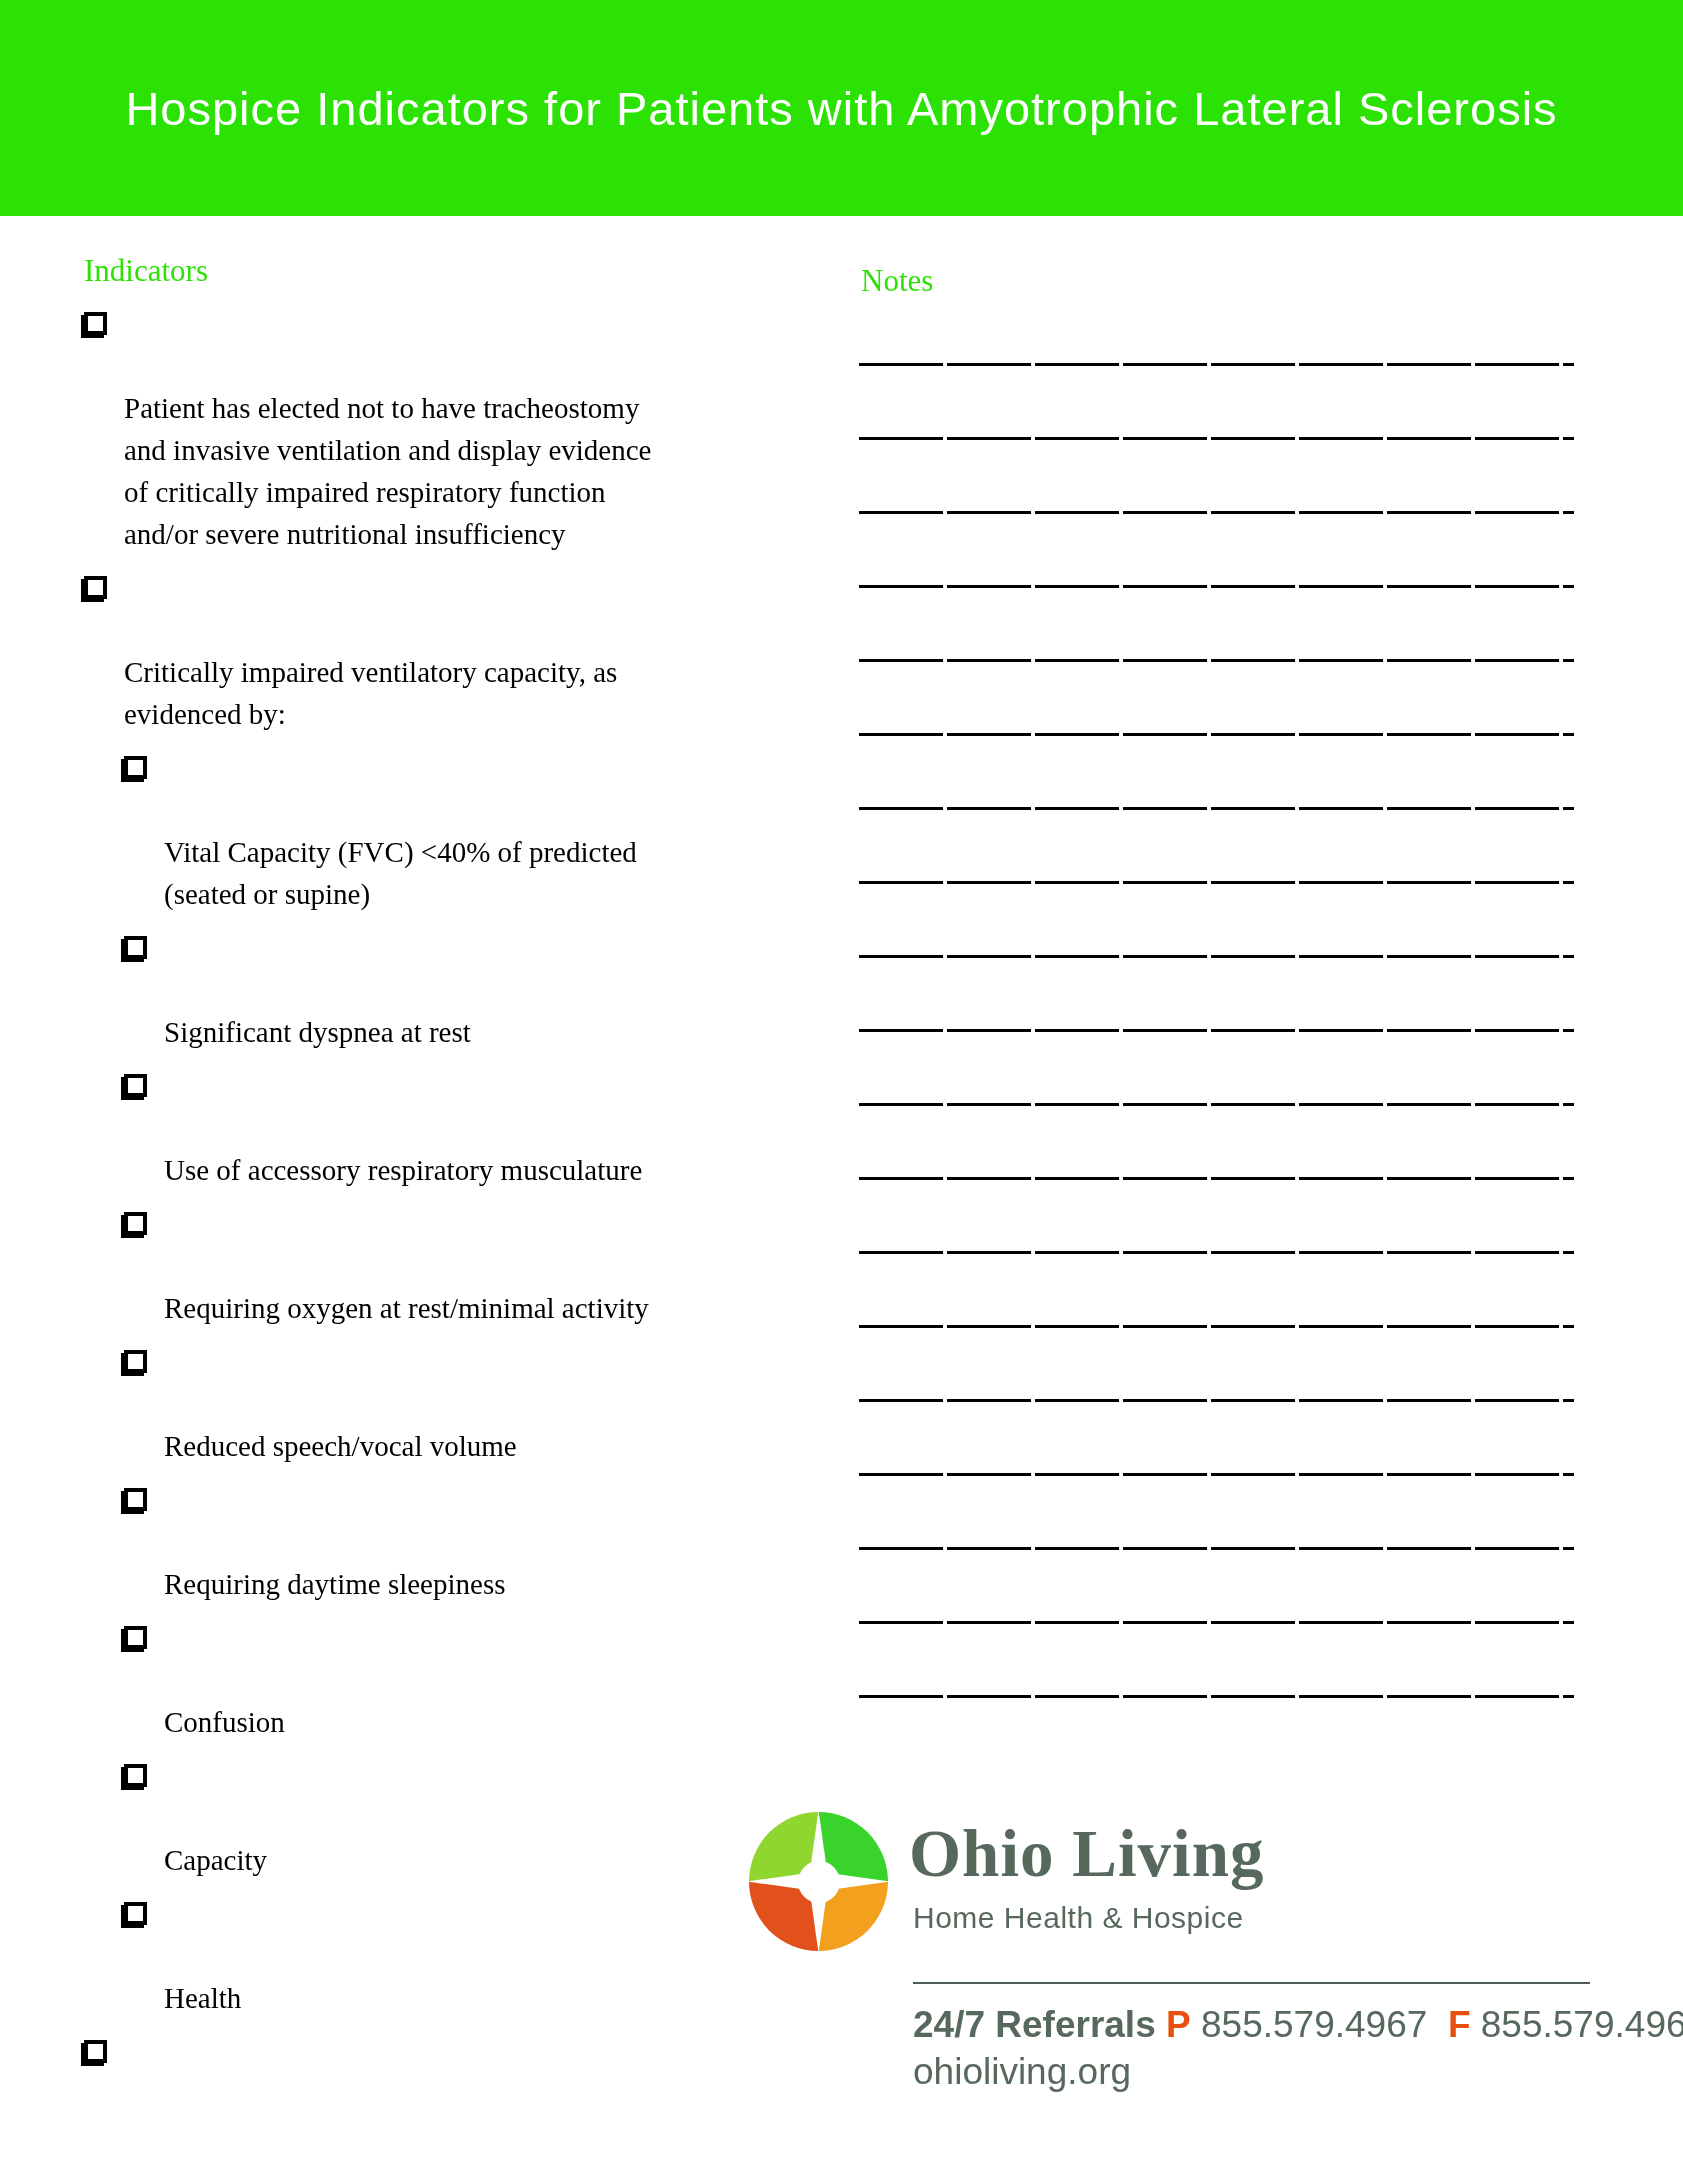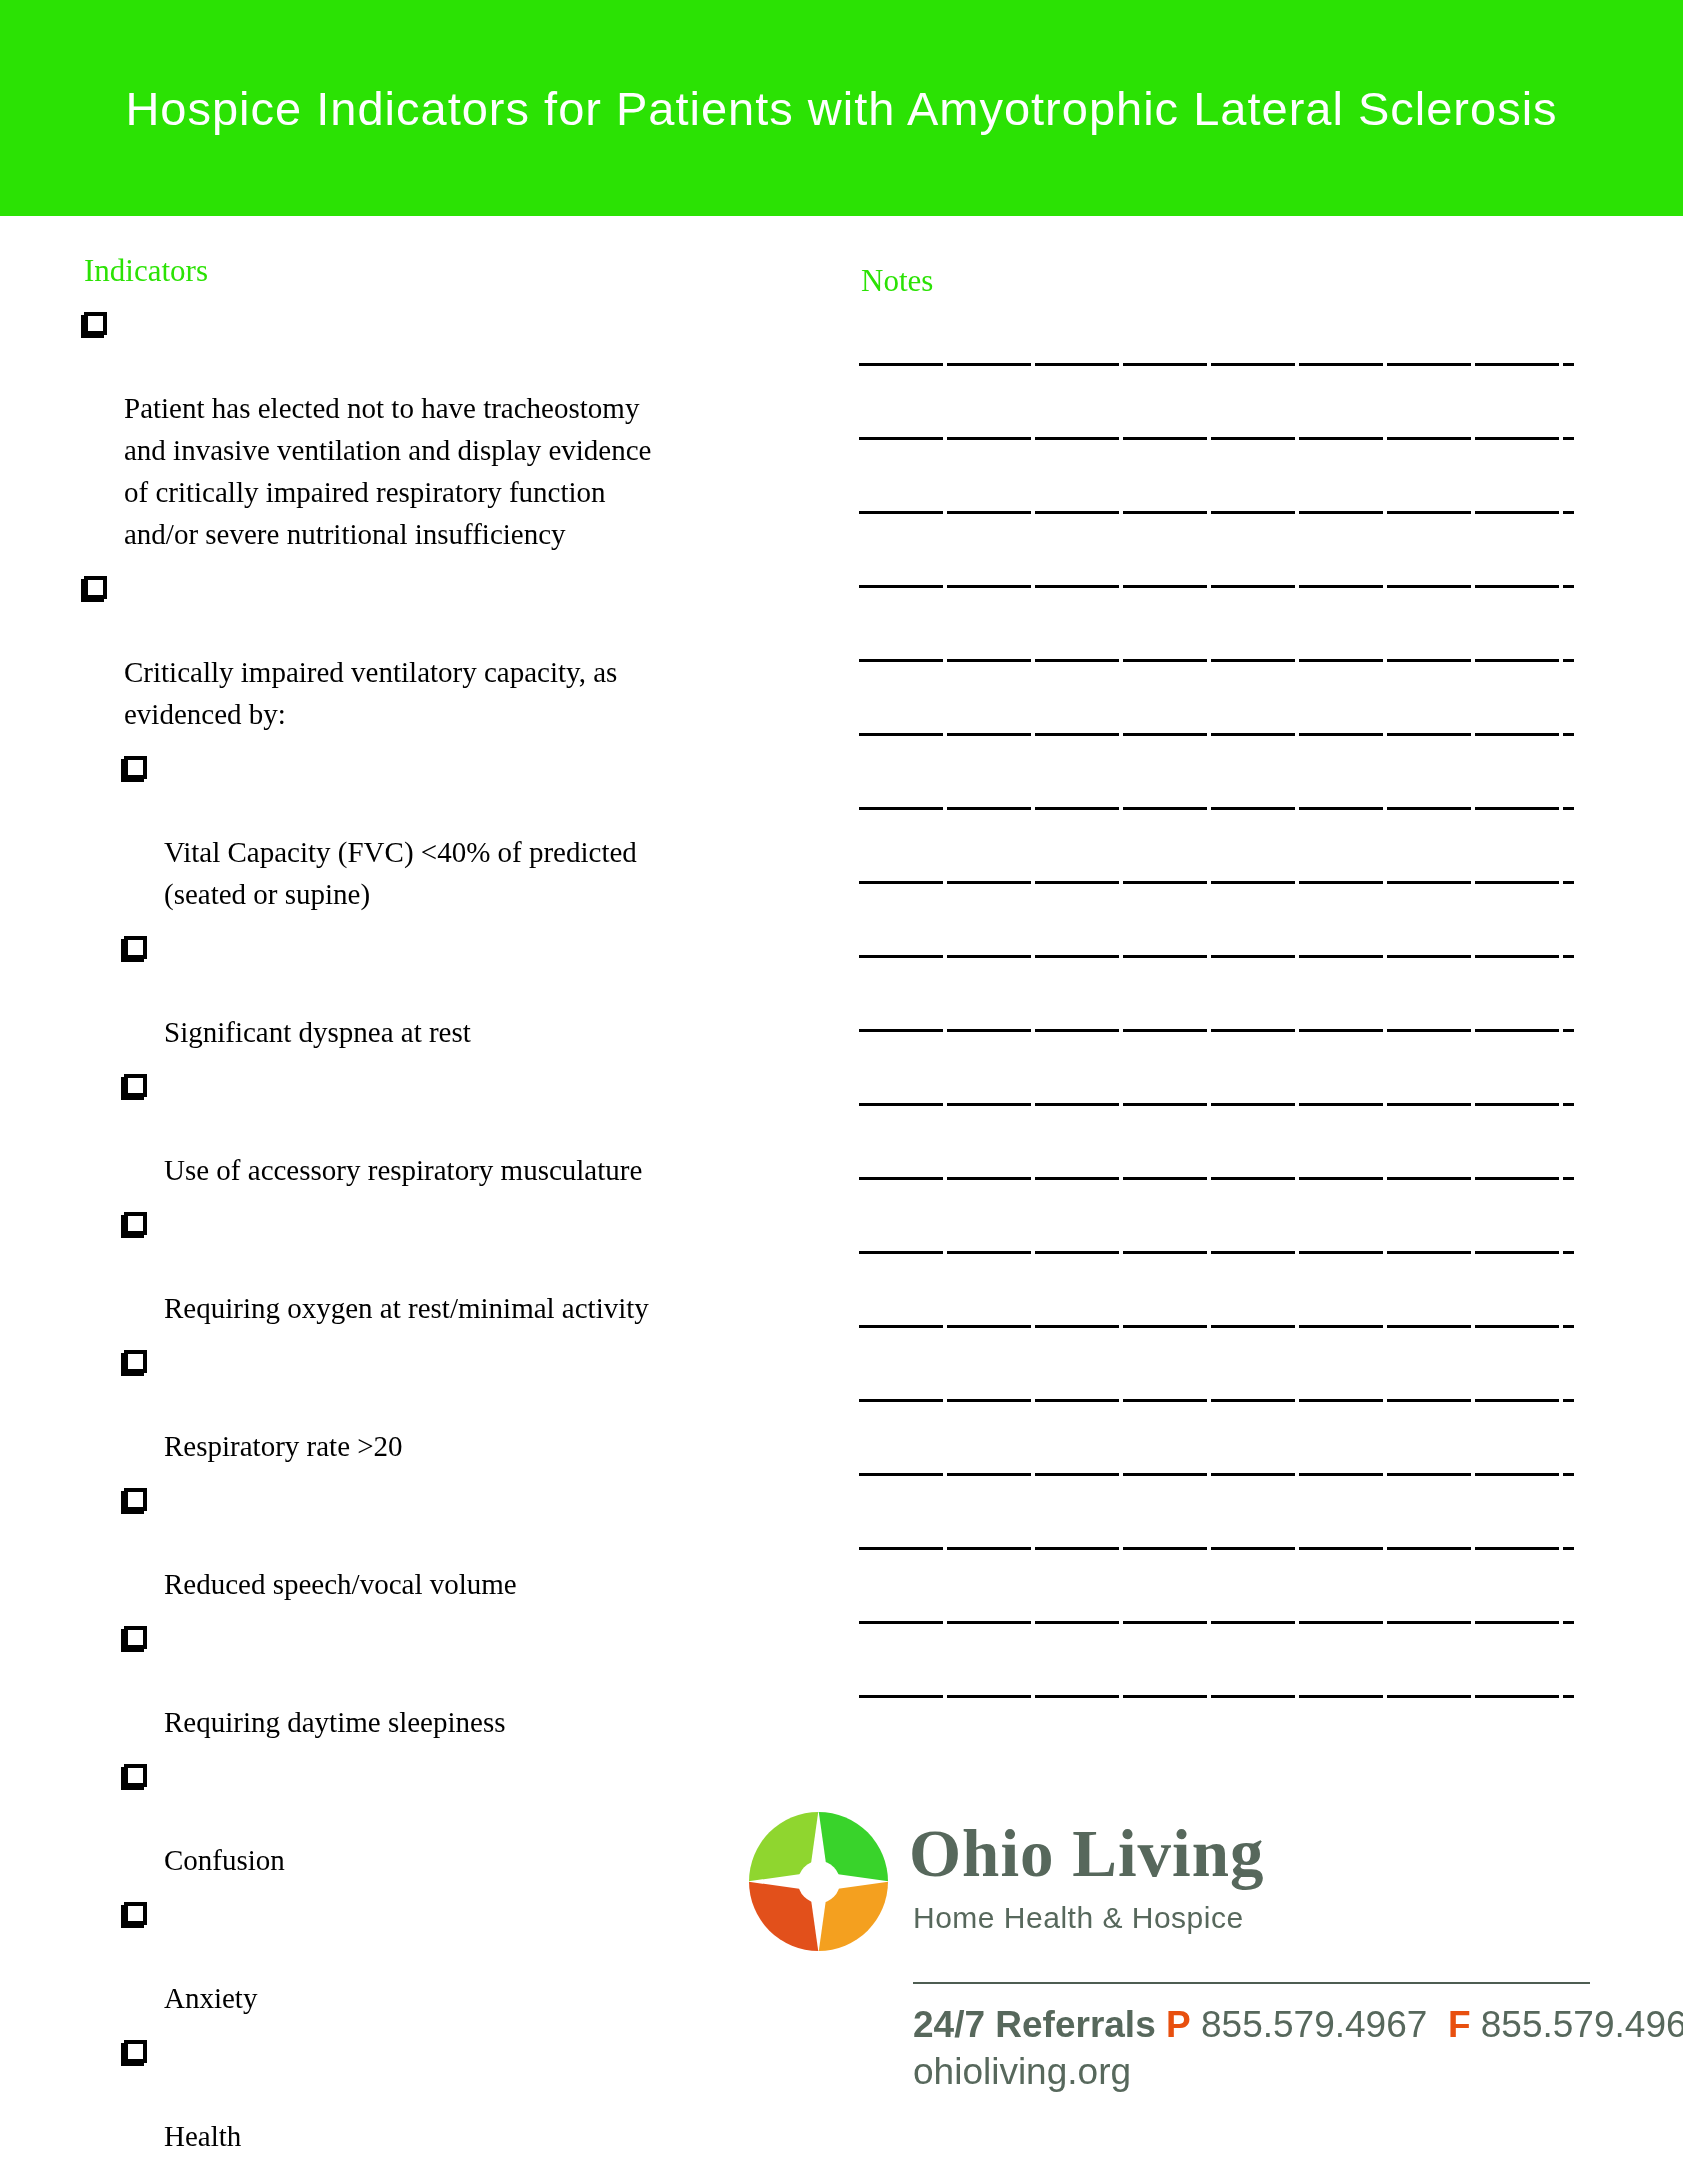--- a/index.html
+++ b/index.html
@@ -154,10 +154,6 @@
   </div>
         <div class="item l2">
     <span class="cbx"></span>
-    <span>Respiratory rate &gt;20</span>
-  </div>
-        <div class="item l2">
-    <span class="cbx"></span>
     <span>Reduced speech/vocal volume</span>
   </div>
         <div class="item l2">

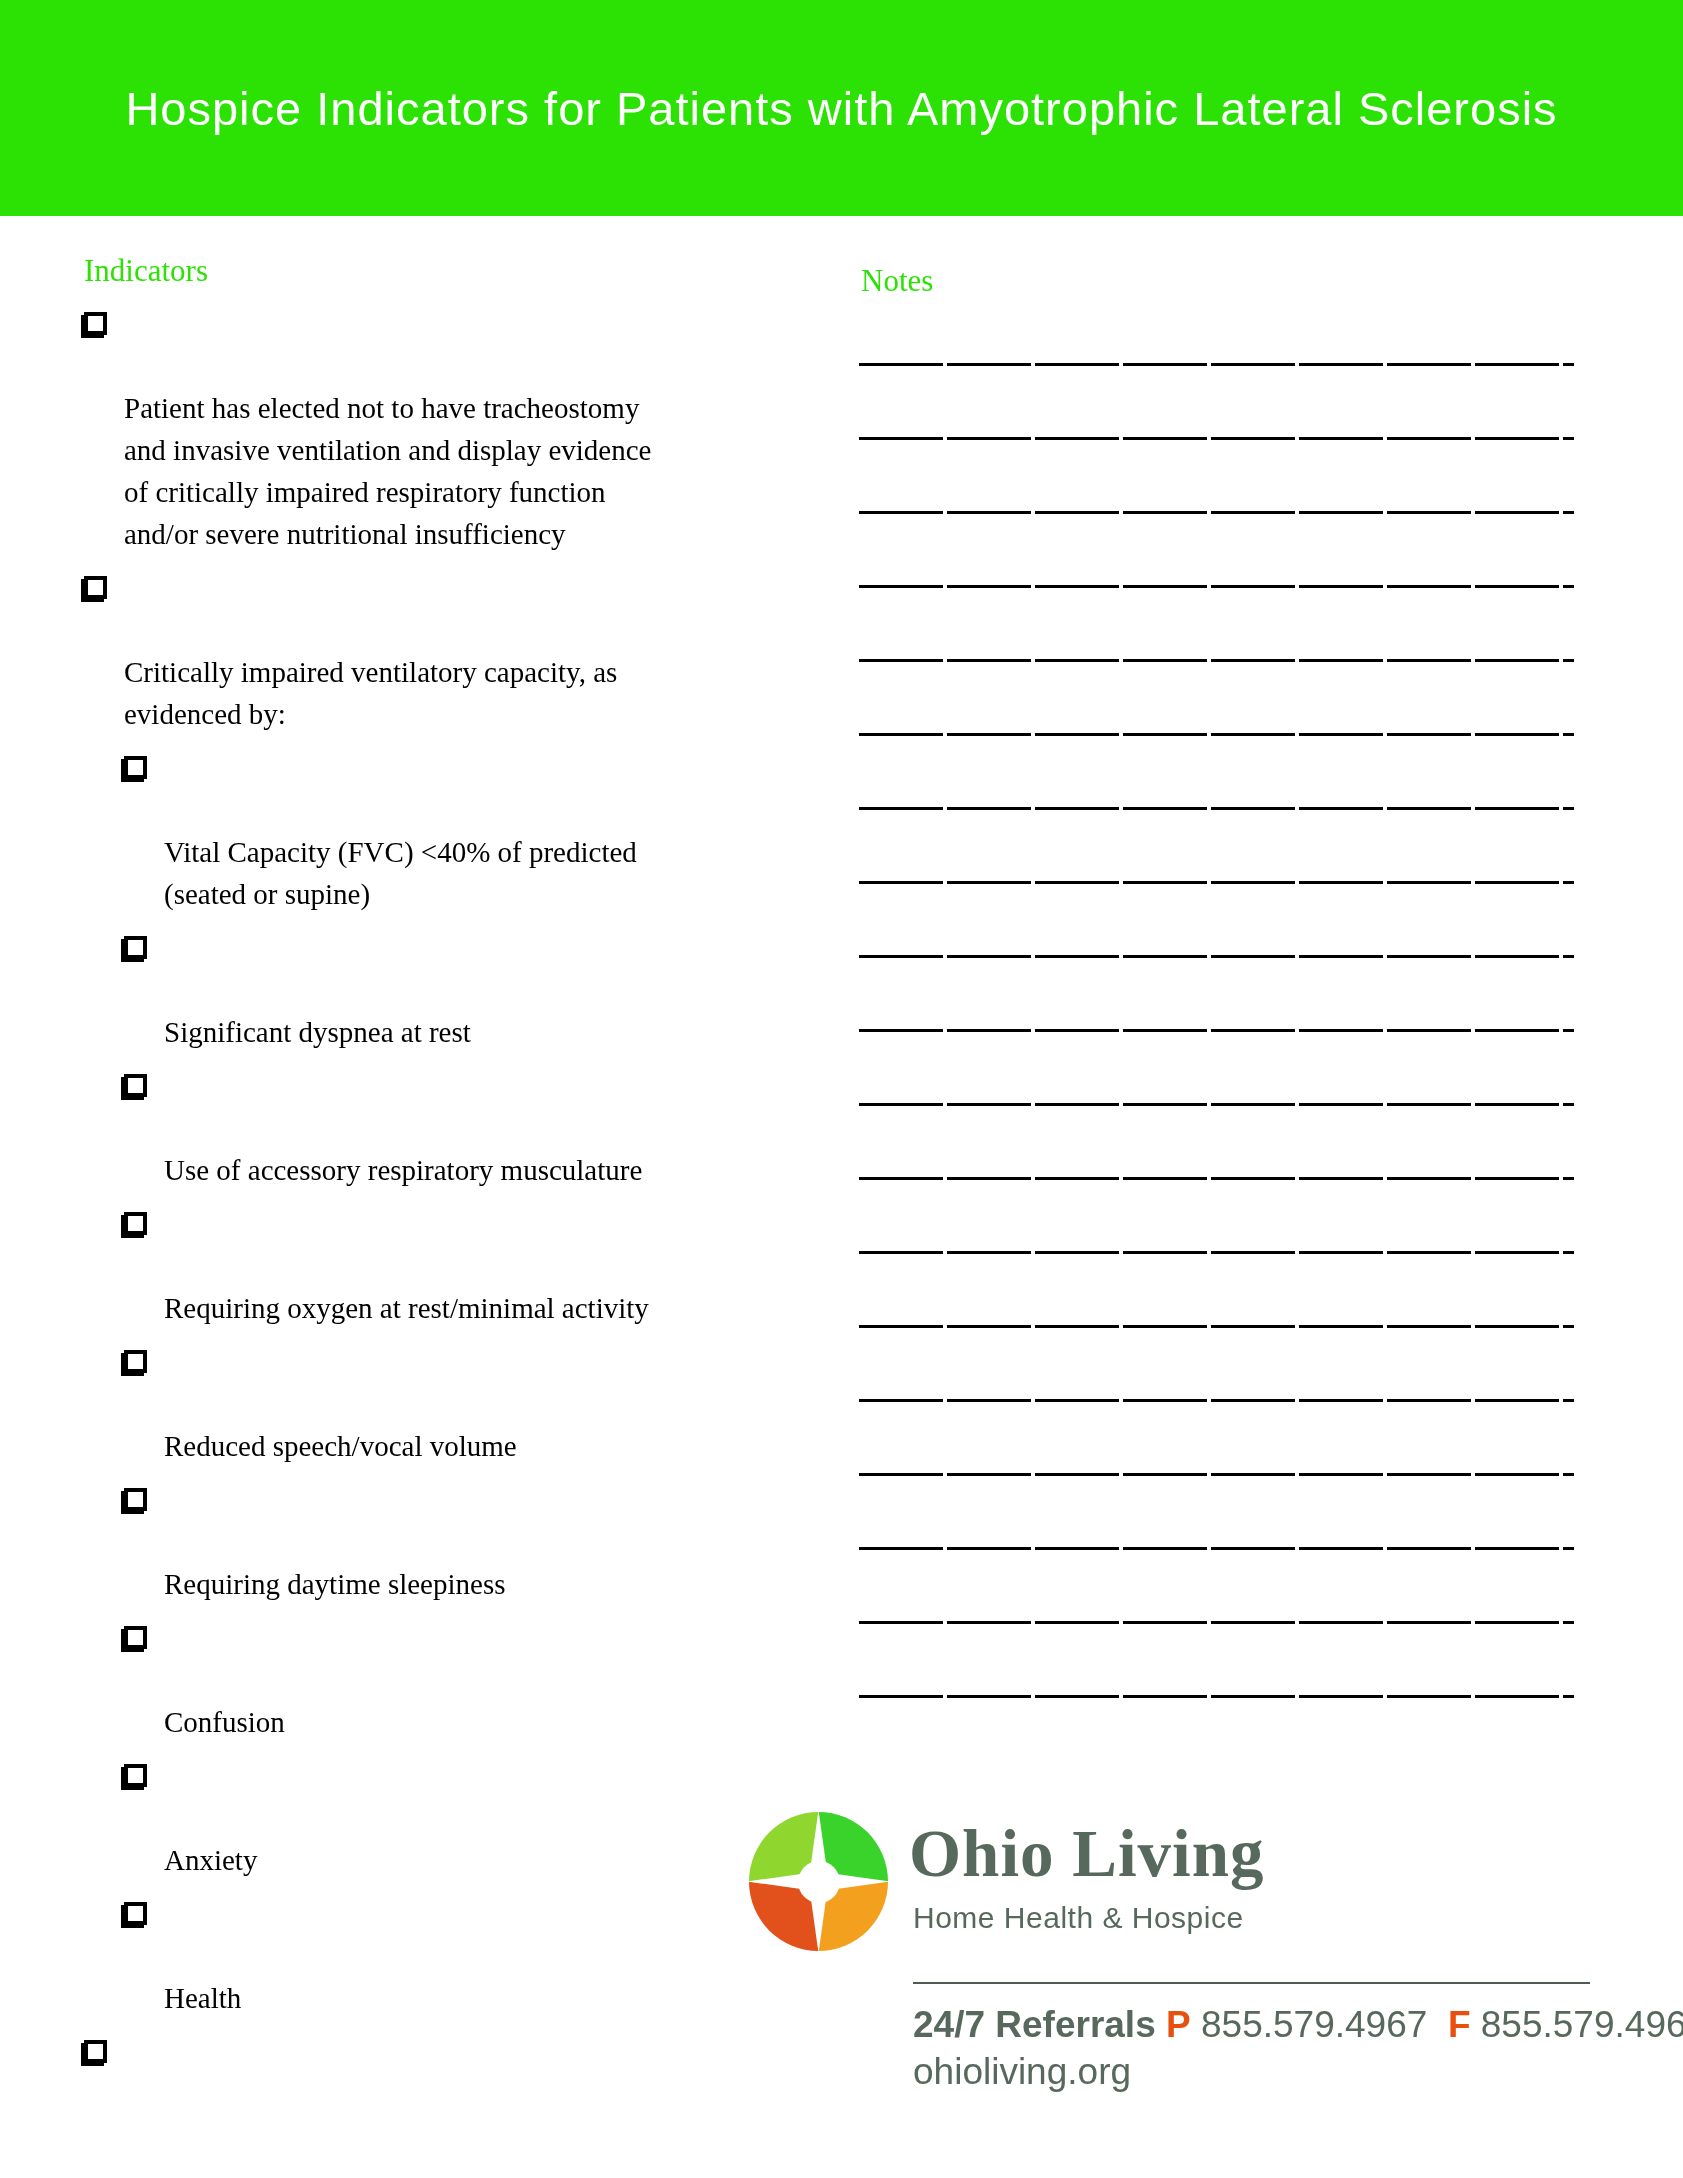--- a/index.html
+++ b/index.html
@@ -166,7 +166,7 @@
   </div>
         <div class="item l2">
     <span class="cbx"></span>
-    <span>Anxiety</span>
+    <span>Capacity</span>
   </div>
         <div class="item l2">
     <span class="cbx"></span>

